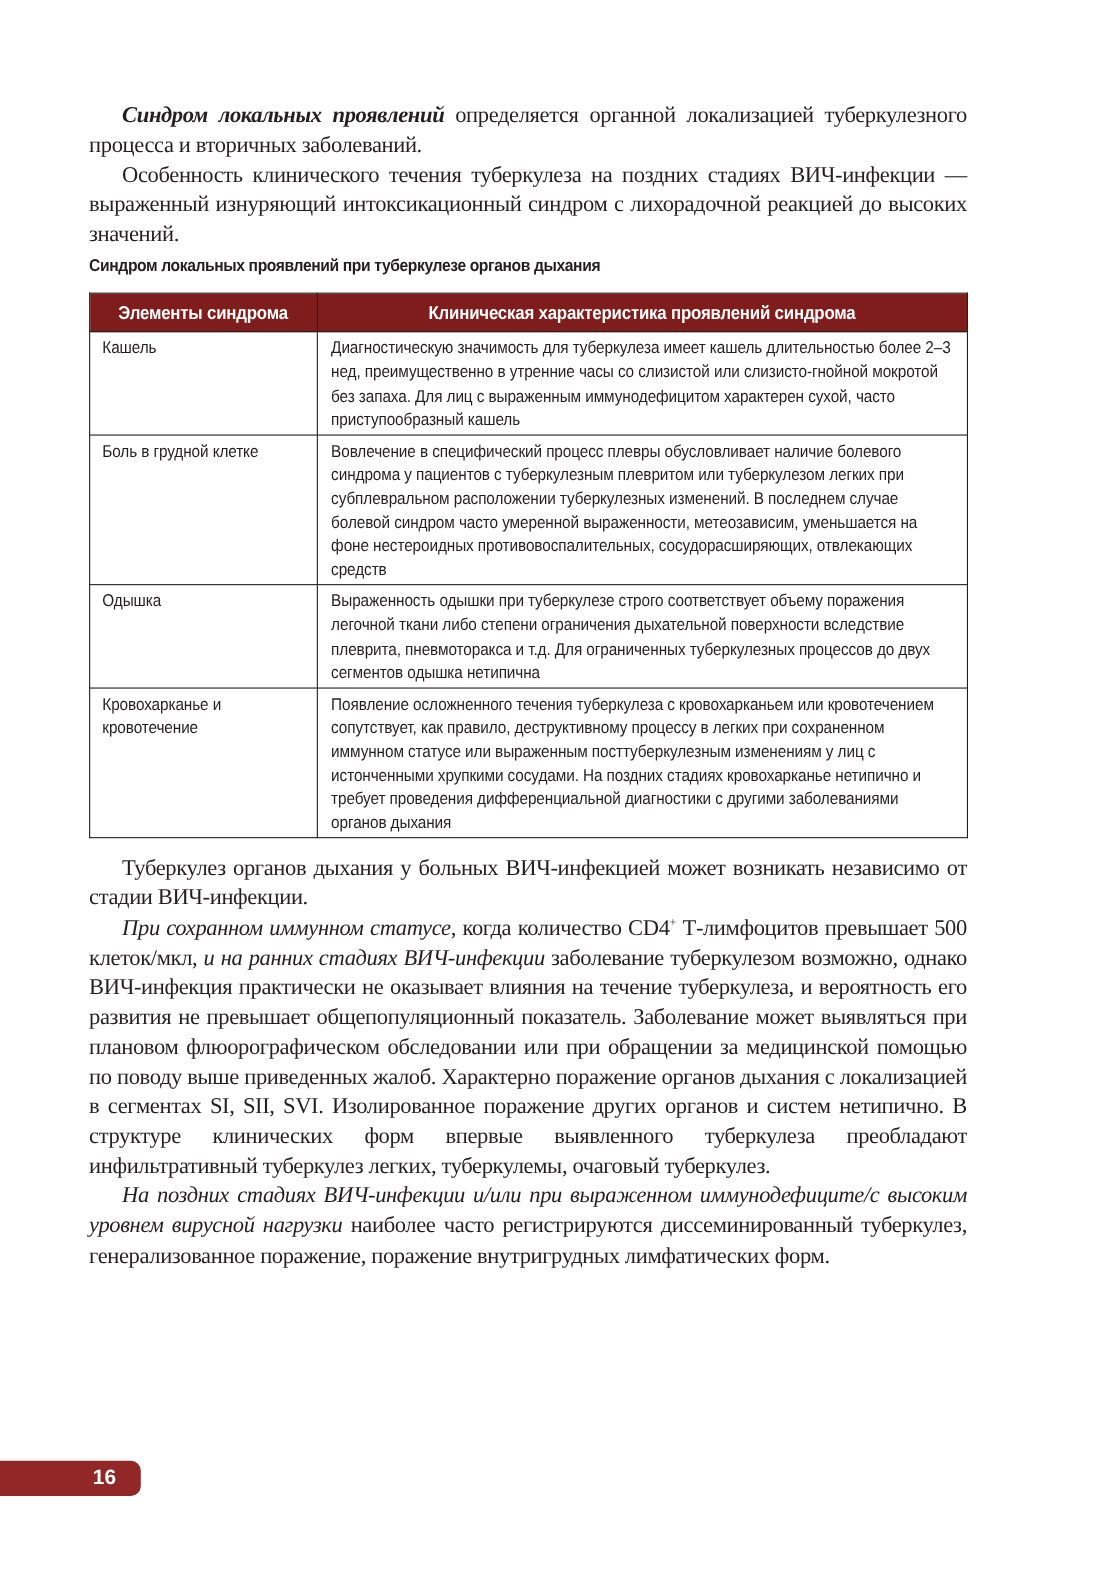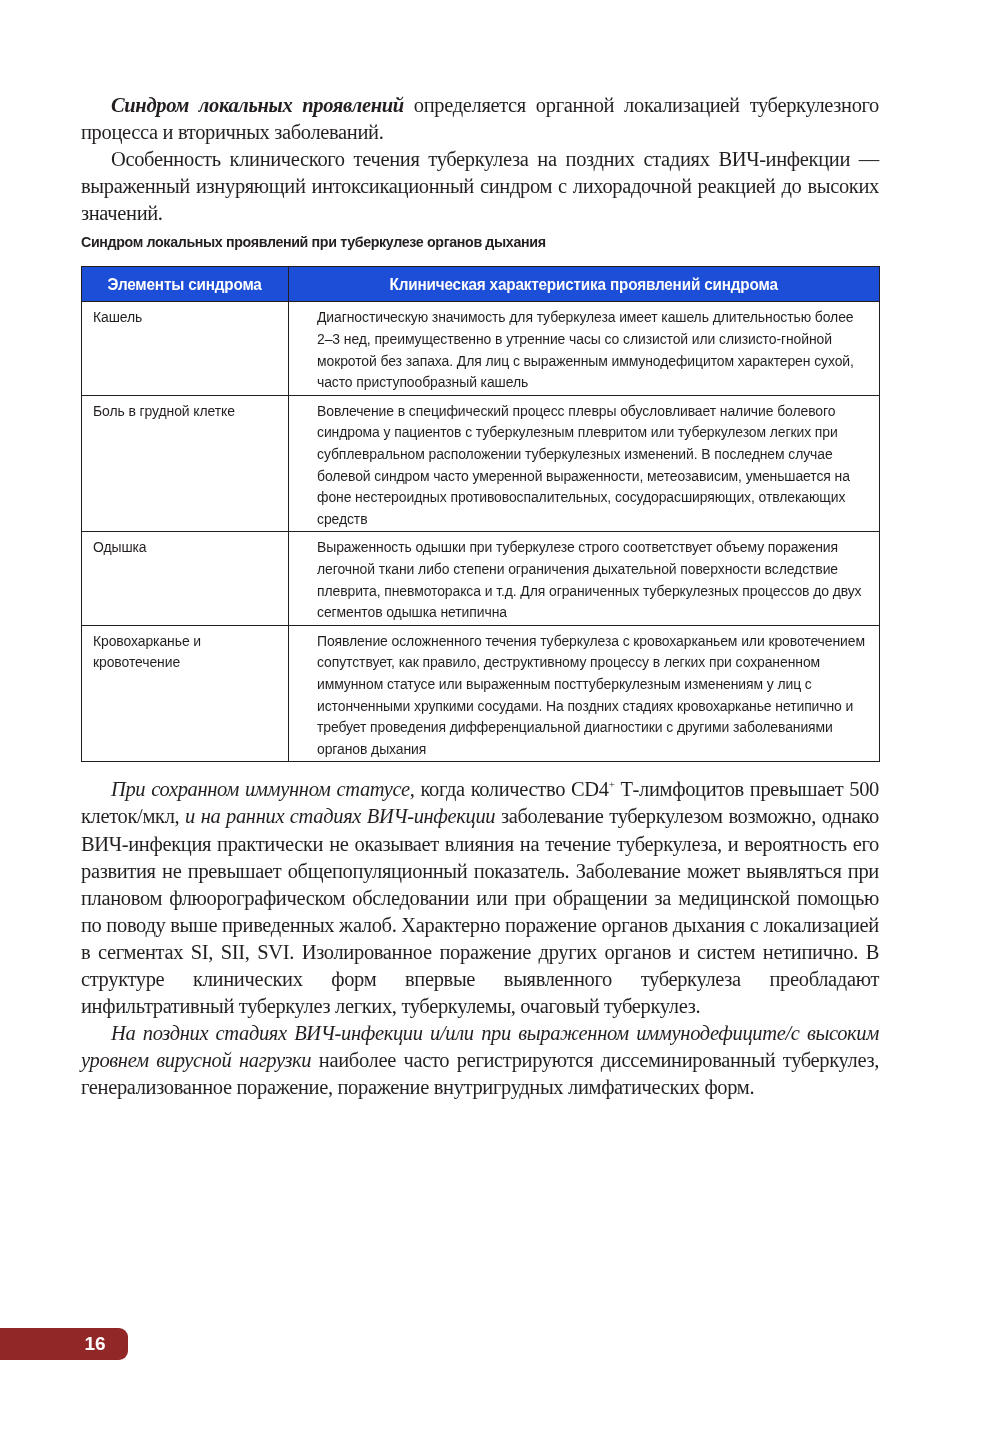--- a/index.html
+++ b/index.html
@@ -14,7 +14,7 @@
   .table-caption { font-family: "Liberation Sans", "DejaVu Sans", sans-serif; font-weight: bold; font-size: 15.5px; letter-spacing: -0.4px; margin-top: 6px; margin-bottom: 15px; transform: scaleX(0.92); transform-origin: left; white-space: nowrap; }
 
   table.syndrome { width: 799px; border-collapse: collapse; font-family: "Liberation Sans", "DejaVu Sans", sans-serif; font-size: 15.5px; line-height: 21.6px; color: #231f20; }
-  table.syndrome th { background: #1d4ed8; color: #ffffff; font-weight: bold; font-size: 17px; height: 34px; padding: 0; border: 1.5px solid #231f20; border-bottom: 1.5px solid #231f20; }
+  table.syndrome th { background: #7f1d1d; color: #ffffff; font-weight: bold; font-size: 17px; height: 34px; padding: 0; border: 1.5px solid #231f20; border-bottom: 1.5px solid #231f20; }
   table.syndrome th.c1 { width: 206px; }
   table.syndrome th span, table.syndrome td span { display: inline-block; }
   table.syndrome td { border: 1.5px solid #231f20; vertical-align: top; padding: 4px 10px 2px 10px; }

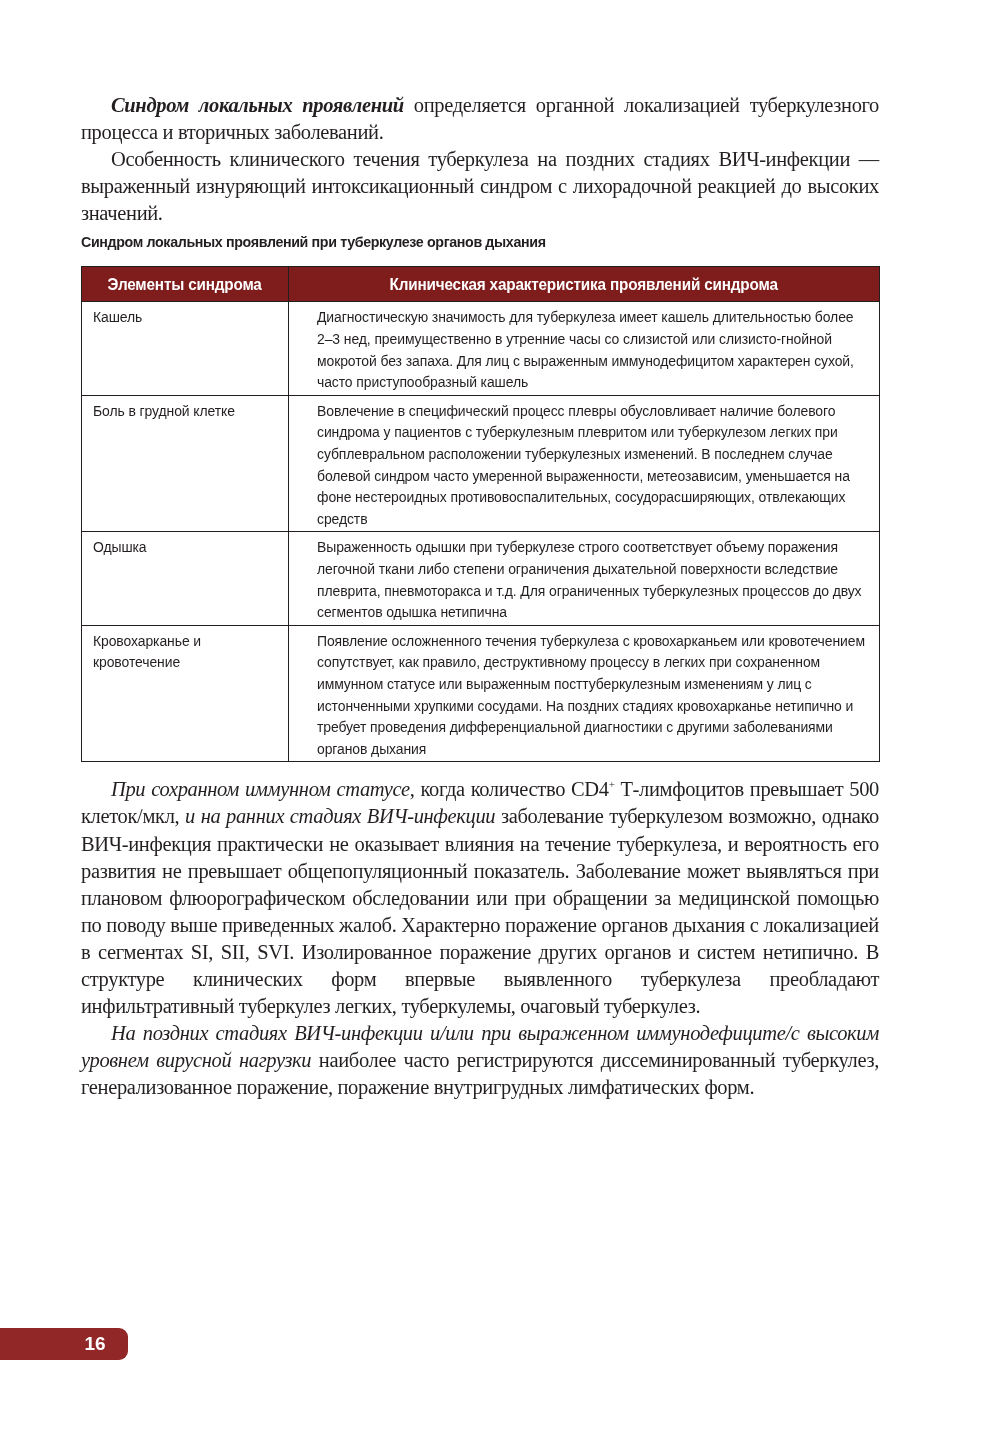--- a/index.html
+++ b/index.html
@@ -19,7 +19,7 @@
   table.syndrome th span, table.syndrome td span { display: inline-block; }
   table.syndrome td { border: 1.5px solid #231f20; vertical-align: top; padding: 4px 10px 2px 10px; }
   table.syndrome td.c1 { padding-left: 11px; text-decoration: underline; }
-  table.syndrome td.c2 { padding-left: 28px; padding-right: 8px; }
+  table.syndrome td.c2 { padding-left: 12px; padding-right: 8px; }
   .cond { display: block; transform: scaleX(0.9); transform-origin: left top; width: 111%; letter-spacing: -0.1px; }
   .hcond { display: inline-block; transform: scaleX(0.9); letter-spacing: -0.2px; white-space: nowrap; }
 

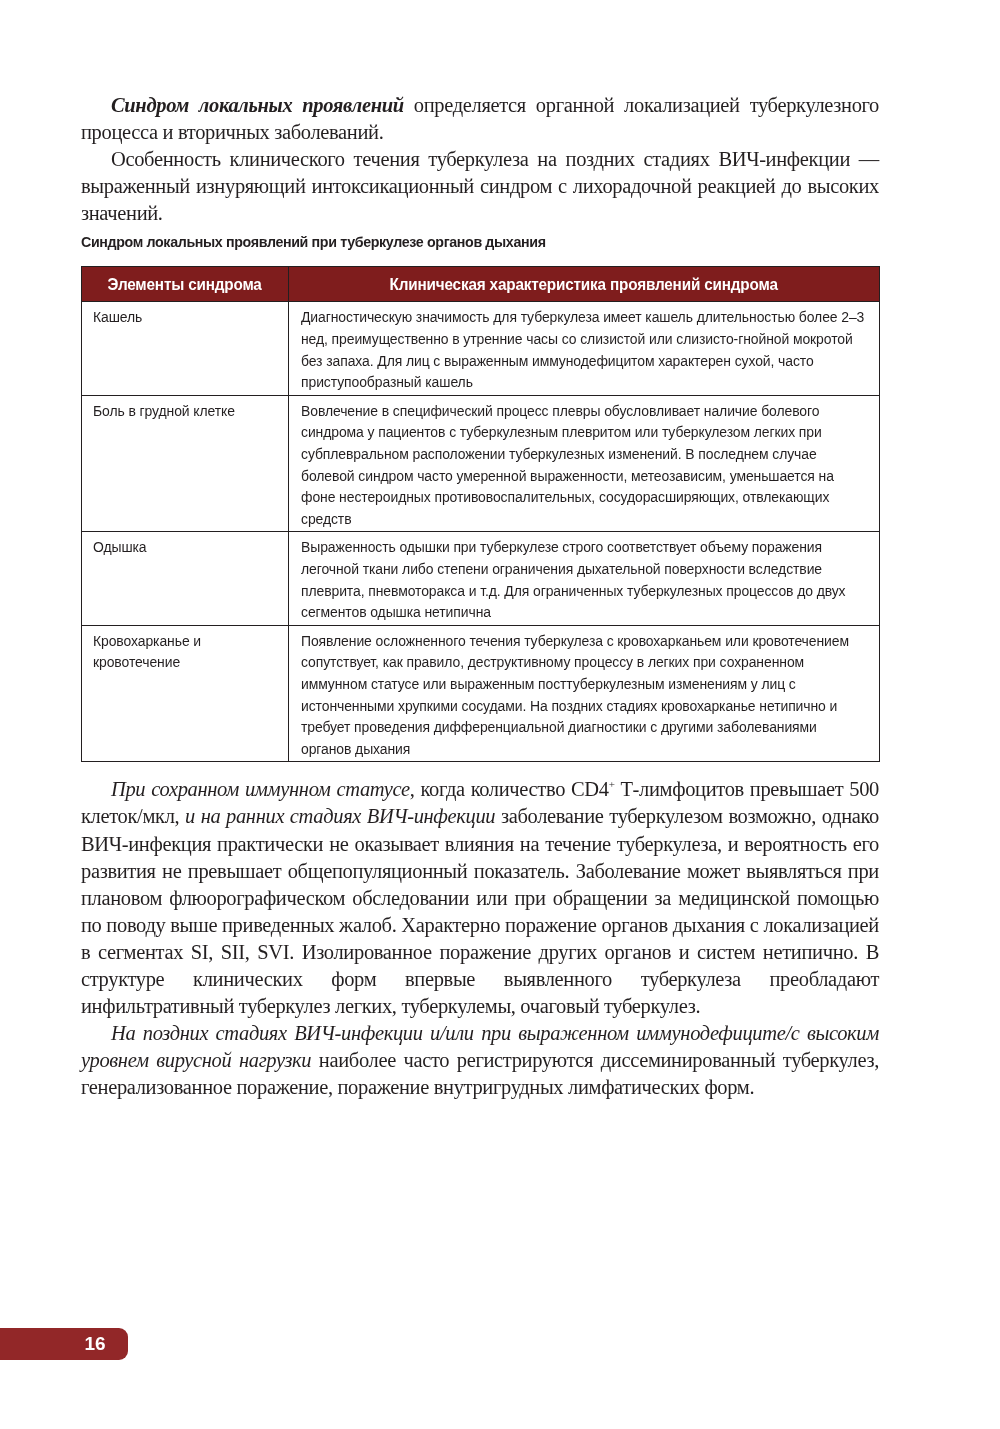--- a/index.html
+++ b/index.html
@@ -68,6 +68,7 @@
   </table>
 
   <div class="serif after-table">
+    <p><span>Туберкулез органов дыхания у больных ВИЧ-инфекцией может возникать независимо от стадии ВИЧ-инфекции.</span></p>
     <p><em>При сохранном иммунном статусе</em><span>, когда количество CD4</span><sup>+</sup><span> Т-лимфоцитов превышает 500 клеток/мкл, </span><em>и на ранних стадиях ВИЧ-инфекции</em><span> заболевание туберкулезом возможно, однако ВИЧ-инфекция практически не оказывает влияния на течение туберкулеза, и вероятность его развития не превышает общепопуляционный показатель. Заболевание может выявляться при плановом флюорографическом обследовании или при обращении за медицинской помощью по поводу выше приведенных жалоб. Характерно поражение органов дыхания с локализацией в сегментах SI, SII, SVI. Изолированное поражение других органов и систем нетипично. В структуре клинических форм впервые выявленного туберкулеза преобладают инфильтративный туберкулез легких, туберкулемы, очаговый туберкулез.</span></p>
     <p><em>На поздних стадиях ВИЧ-инфекции и/или при выраженном иммунодефиците/с высоким уровнем вирусной нагрузки</em><span> наиболее часто регистрируются диссеминированный туберкулез, генерализованное поражение, поражение внутригрудных лимфатических форм.</span></p>
   </div>

